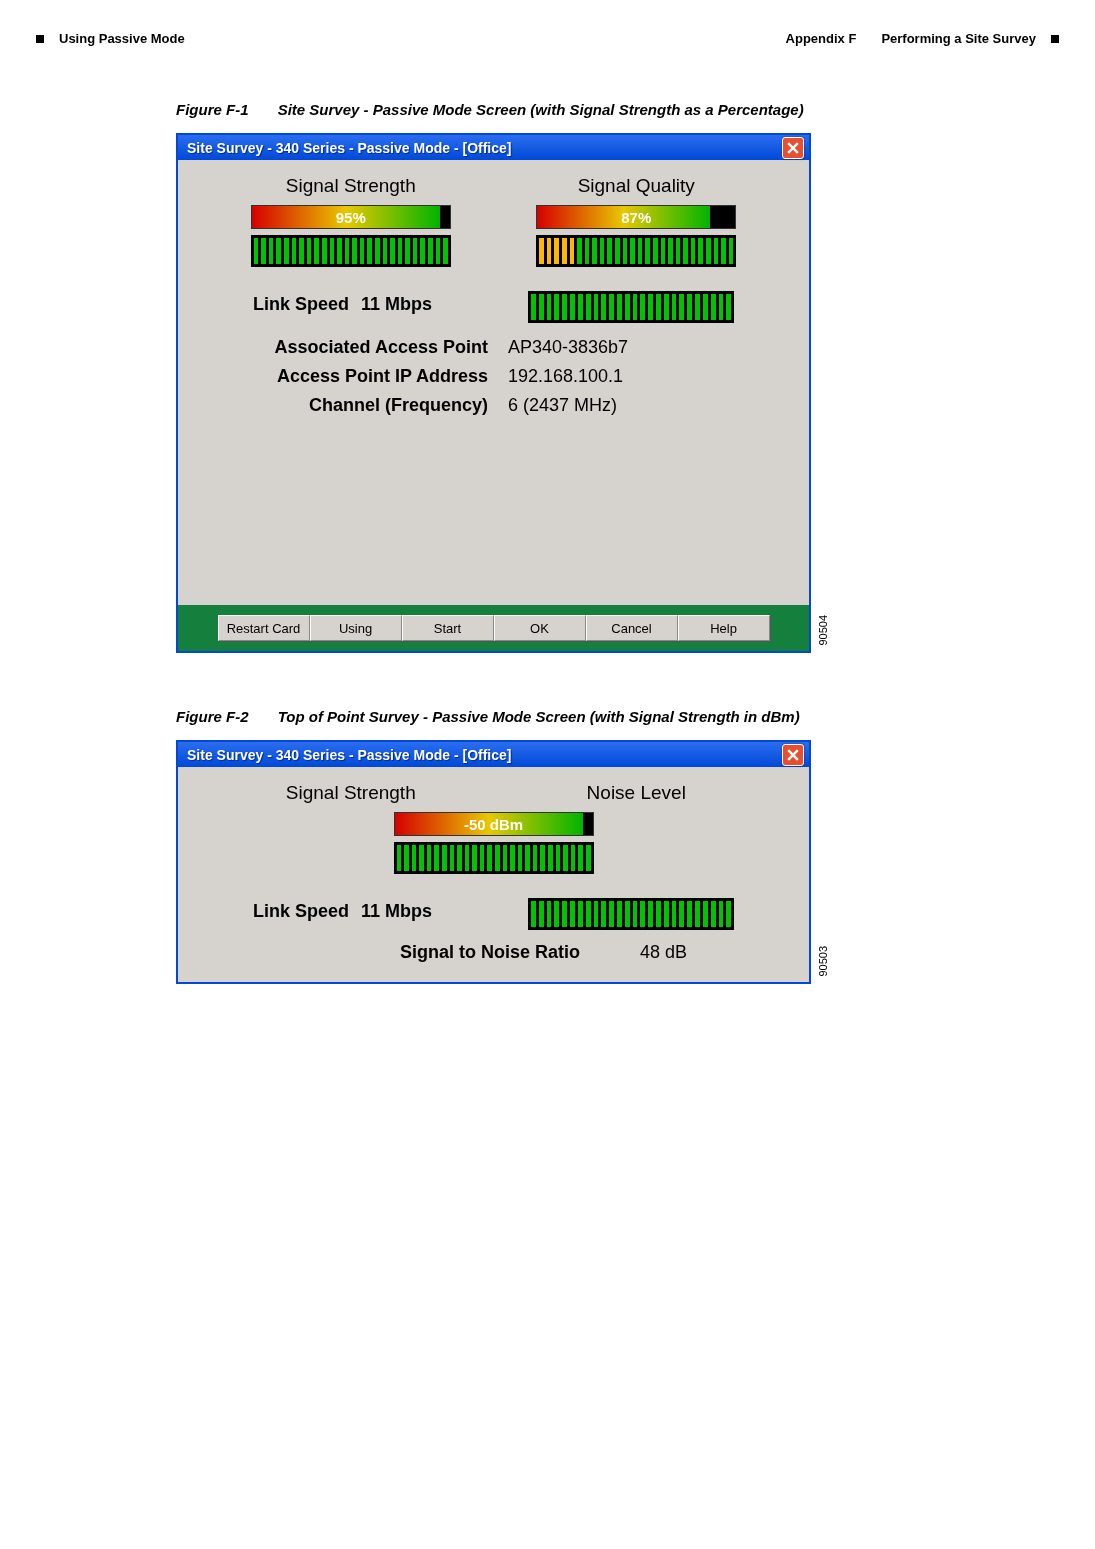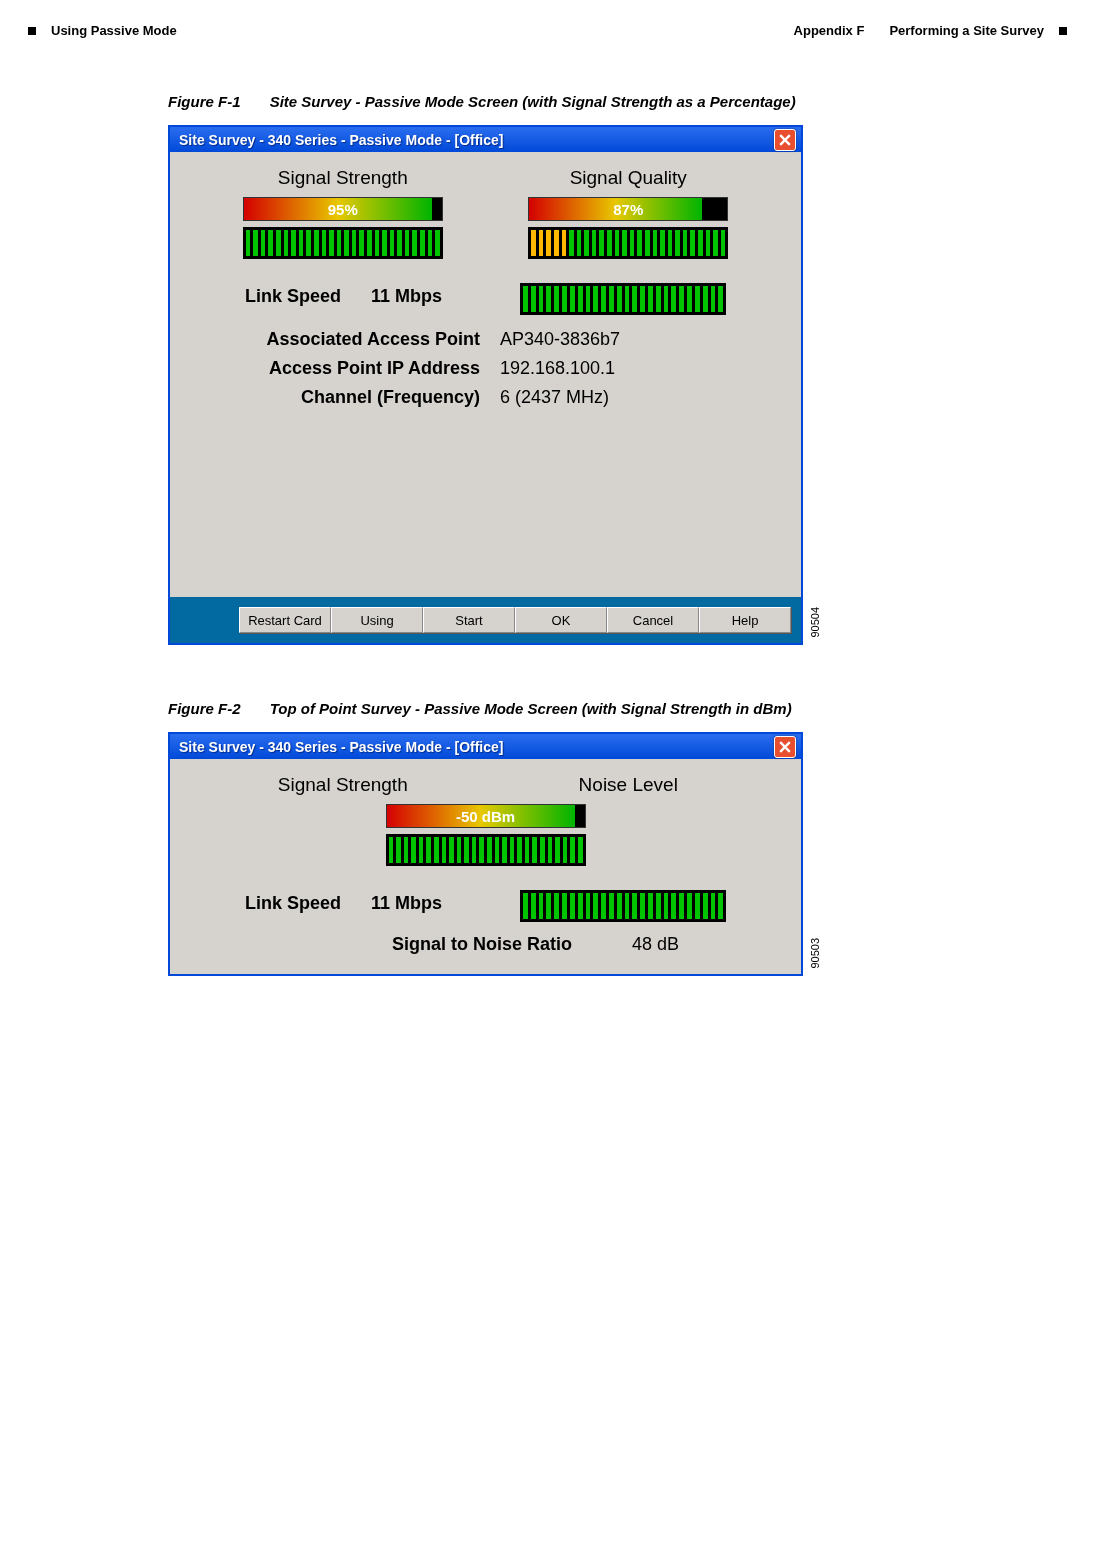--- a/index.html
+++ b/index.html
@@ -13,7 +13,7 @@
     position: relative;
     width: 1095px;
     height: 1549px;
-    padding: 8px;
+    padding: 16px;
     box-sizing: border-box;
   }
   .header {

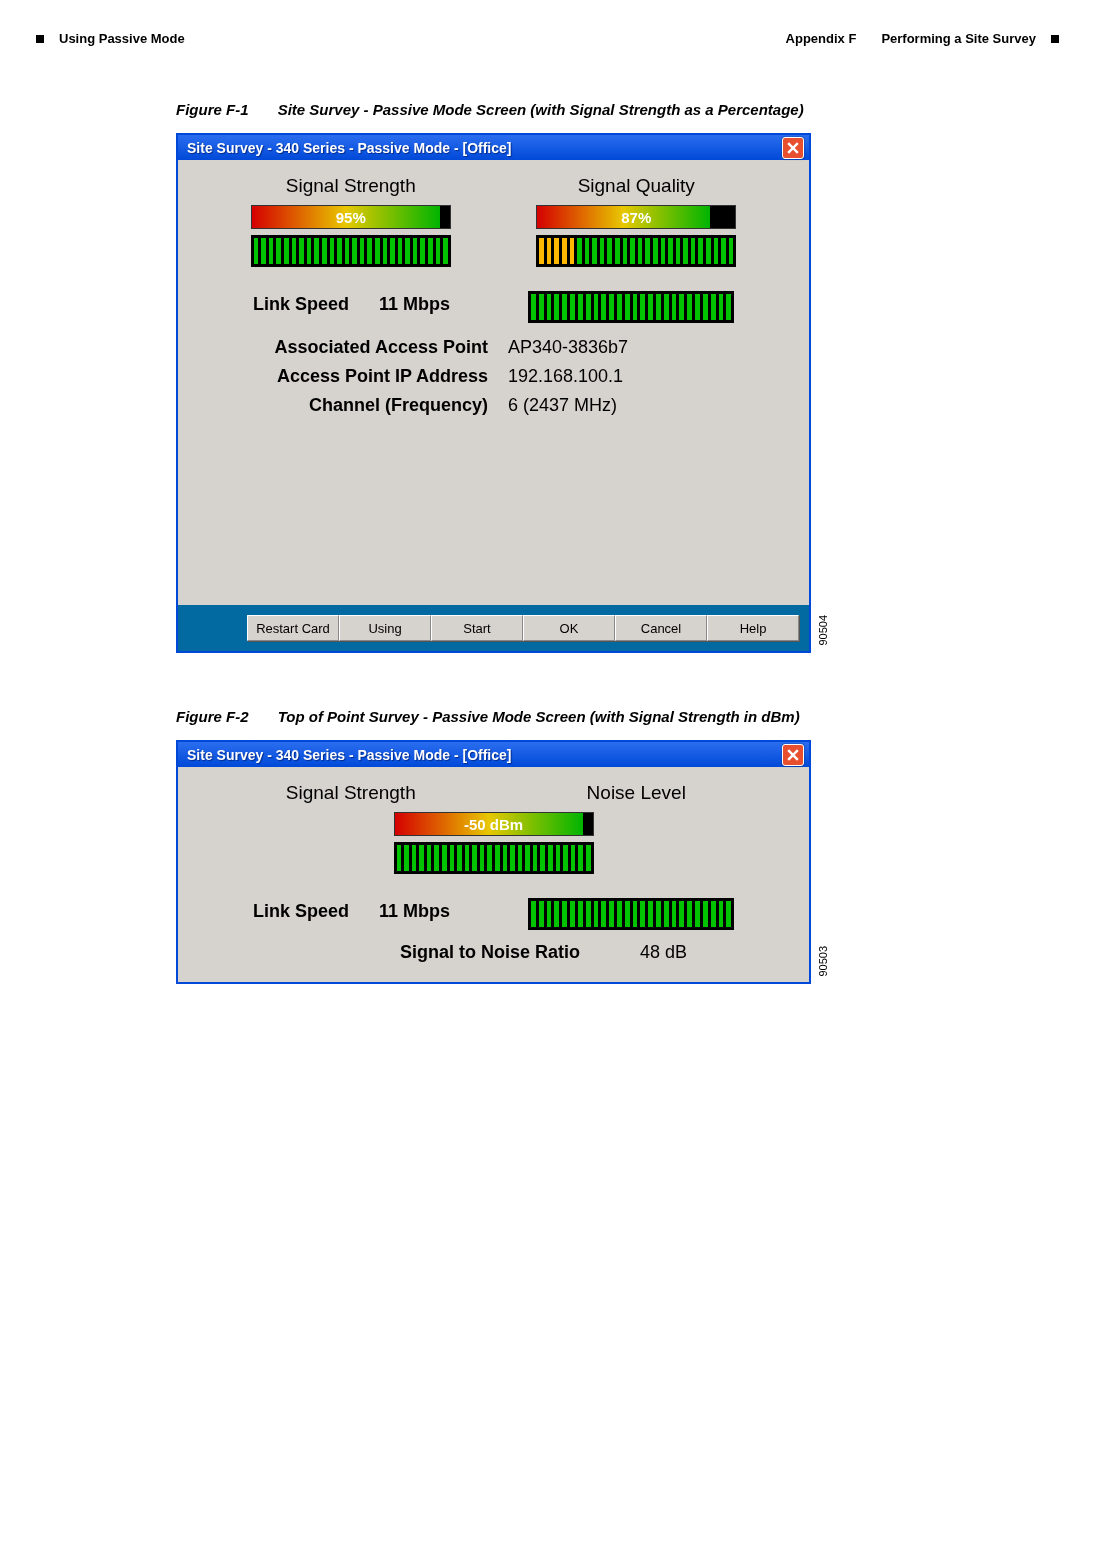--- a/index.html
+++ b/index.html
@@ -139,7 +139,7 @@
   .win-short .win-body { padding-bottom: 15px; }
   .spacer-body { height: 170px; }
   .linkspeed-row { display:flex; justify-content: space-between; align-items:center; padding: 8px 45px 0 45px; font-size:18px;}
-  .linkspeed-left { display:flex; gap: 30px; font-weight: bold; text-align: right;}
+  .linkspeed-left { display:flex; gap: 12px; font-weight: bold; text-align: right;}
   .linkspeed-left .ll { font-weight: bold;}
   .linkspeed-left .lv { font-weight: bold;}
   .flatbars { height: 26px; background:#000; padding:4px; display:flex; flex-direction:column; gap:4px; width:200px;}

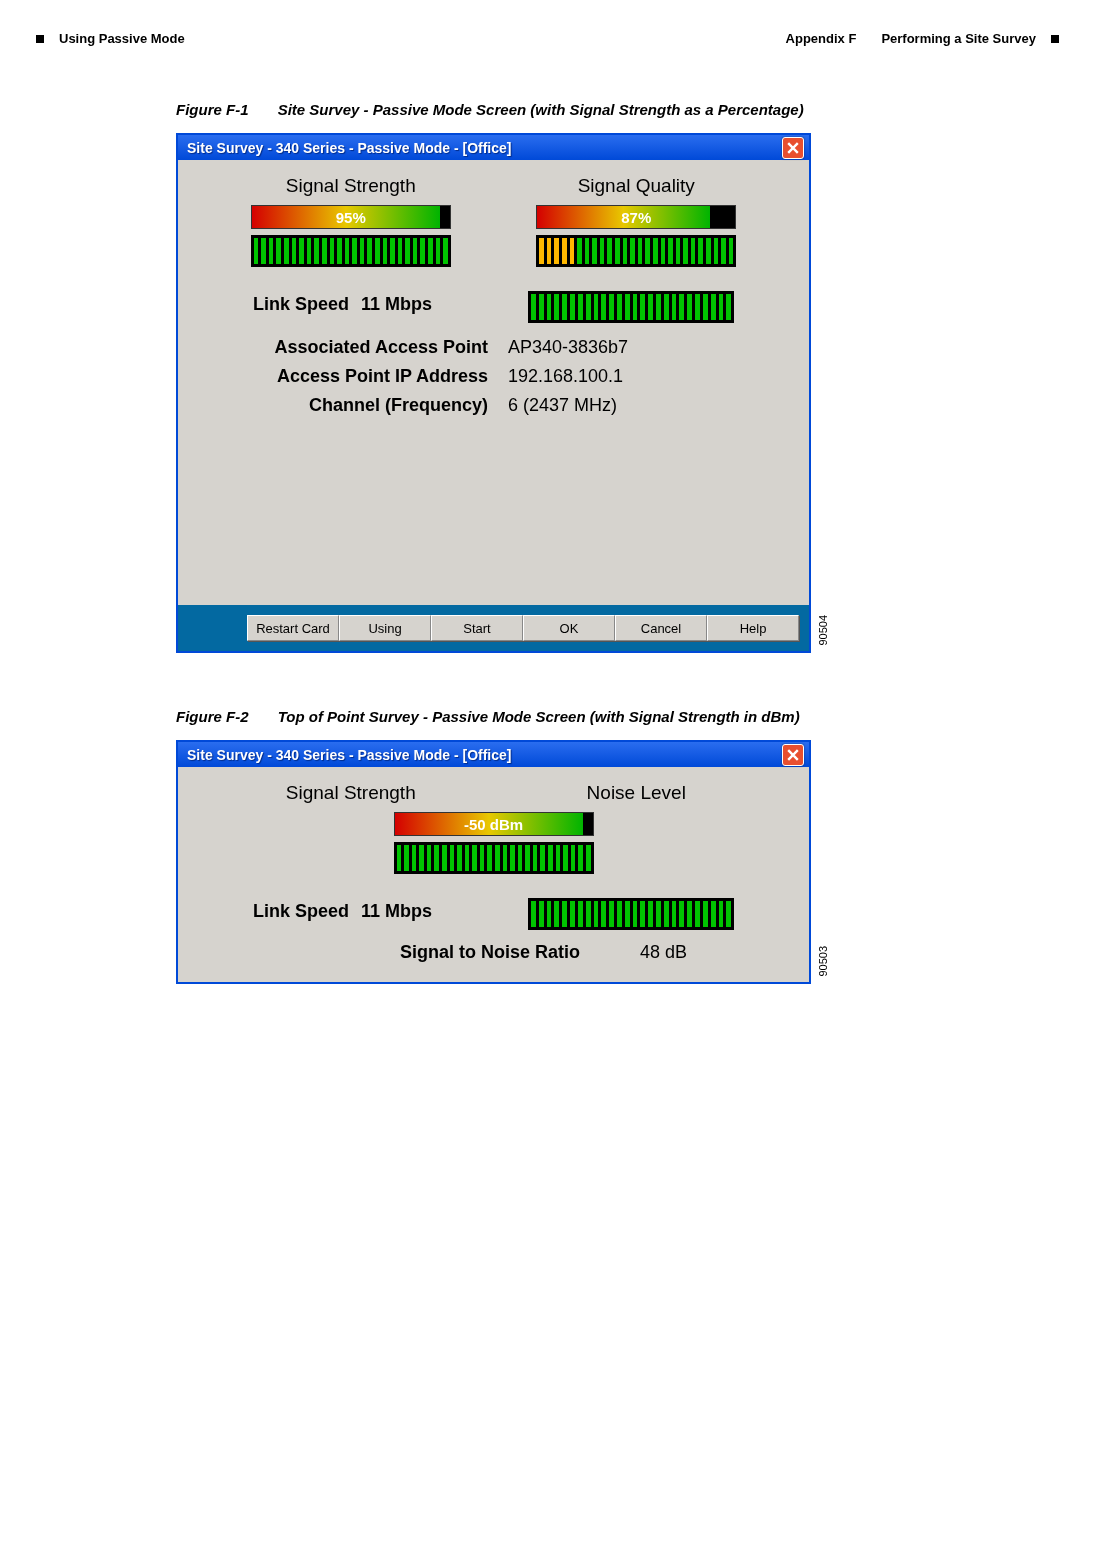--- a/index.html
+++ b/index.html
@@ -113,9 +113,9 @@
   .drow .r { flex: 1; text-align: left; }
   .btns {
     display: flex;
-    justify-content: flex-end;
+    justify-content: center;
     padding: 10px 10px 10px 10px;
-    background: #0369a1;
+    background: #15803d;
   }
   .btn {
     width: 90px;

